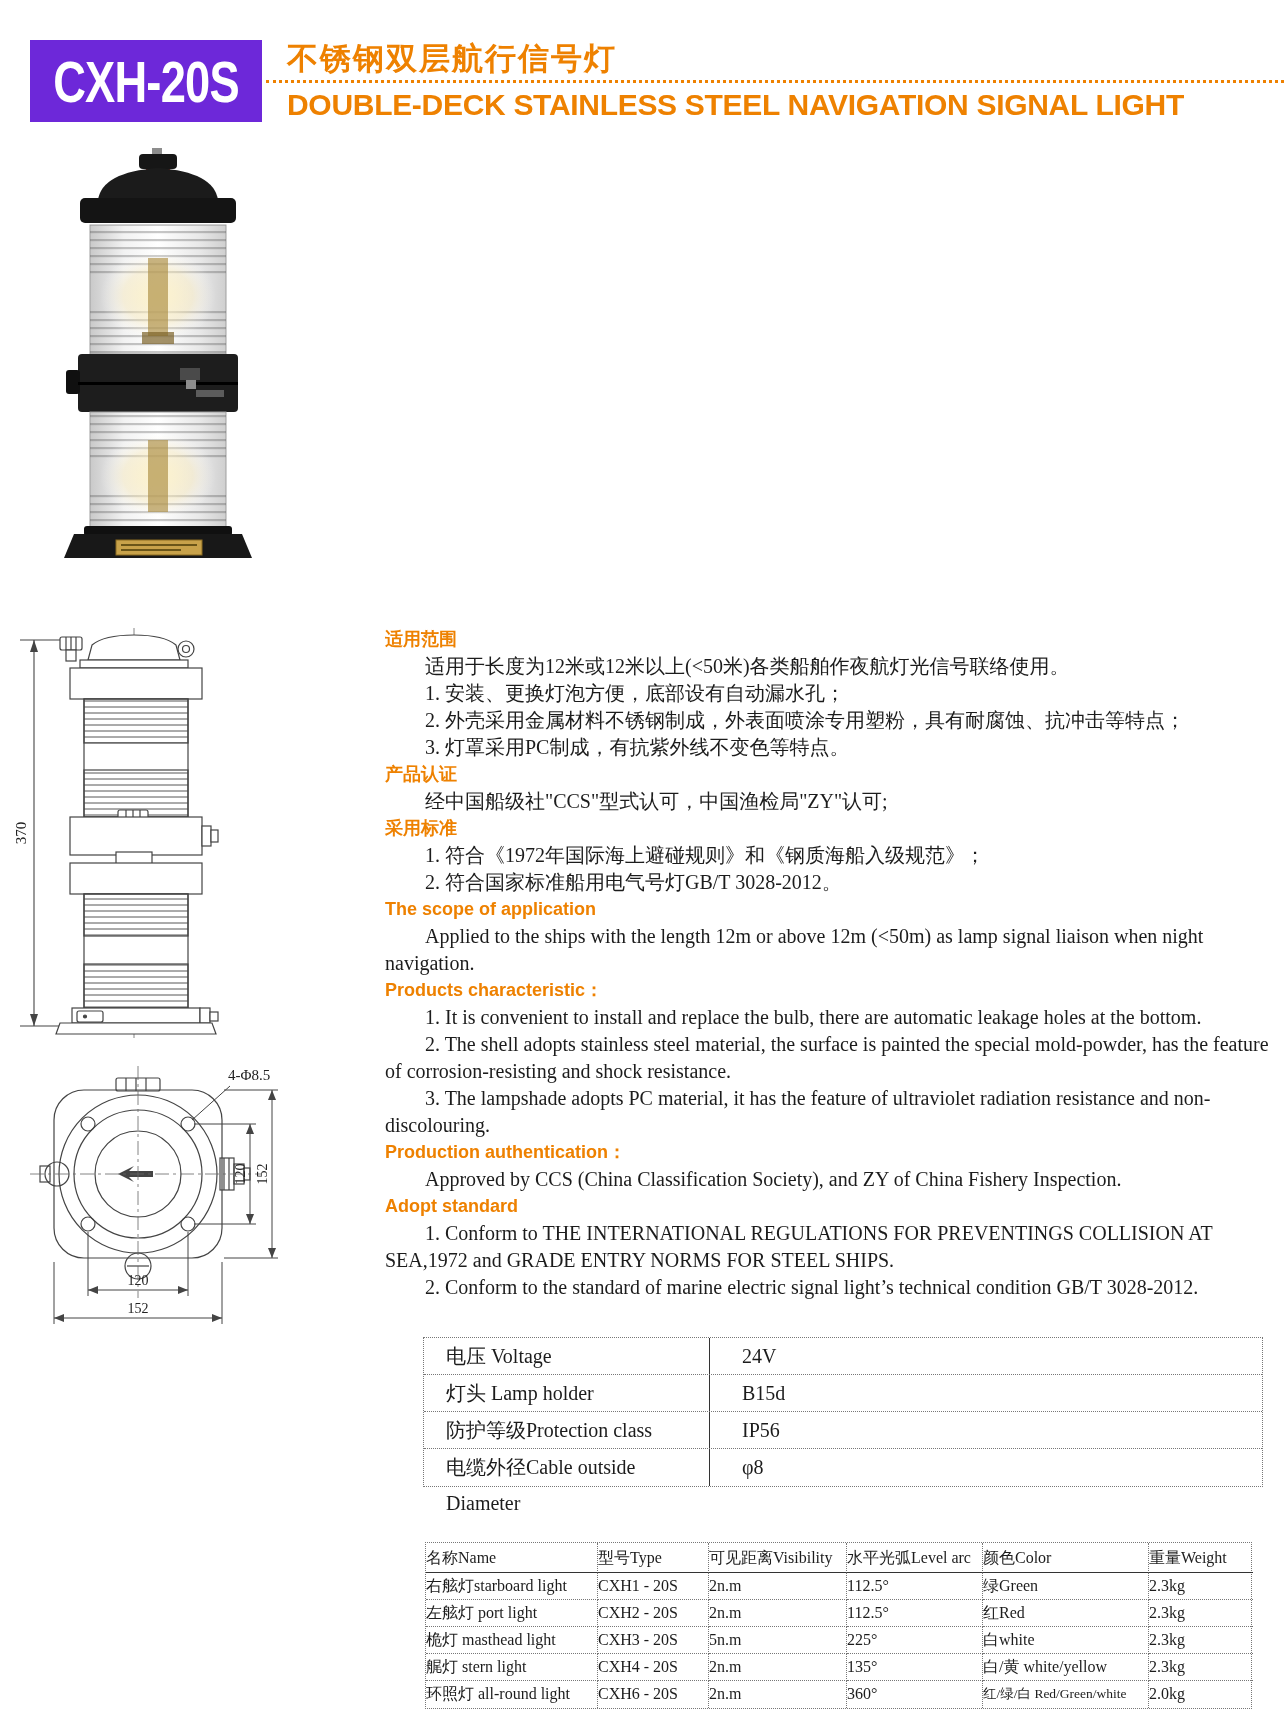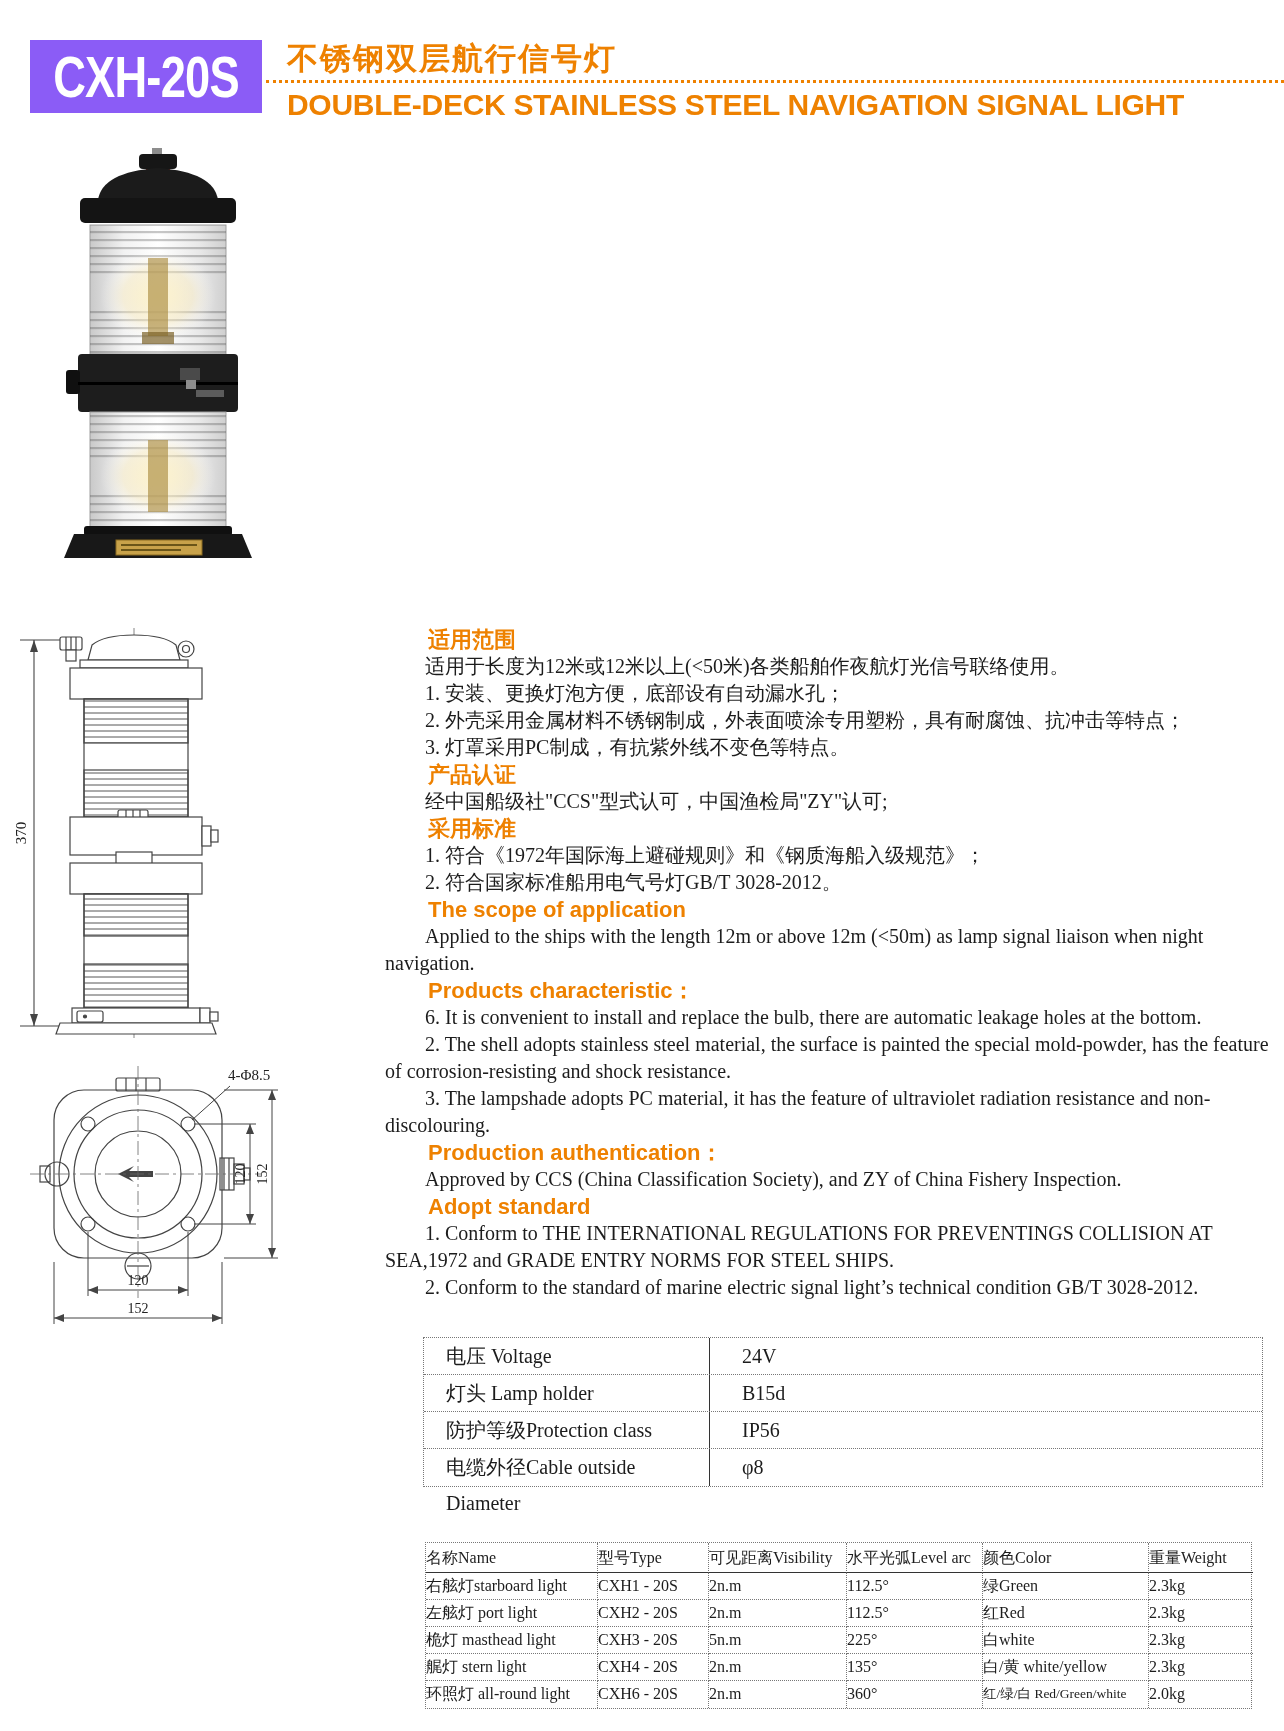--- a/index.html
+++ b/index.html
@@ -15,8 +15,8 @@
   
   .logo-block {
     position: absolute; left: 30px; top: 40px;
-    width: 232px; height: 73px;
-    background: #8b5cf6;
+    width: 232px; height: 82px;
+    background: #6d28d9;
     display: flex; align-items: center; justify-content: center;
   }
   .logo-text {

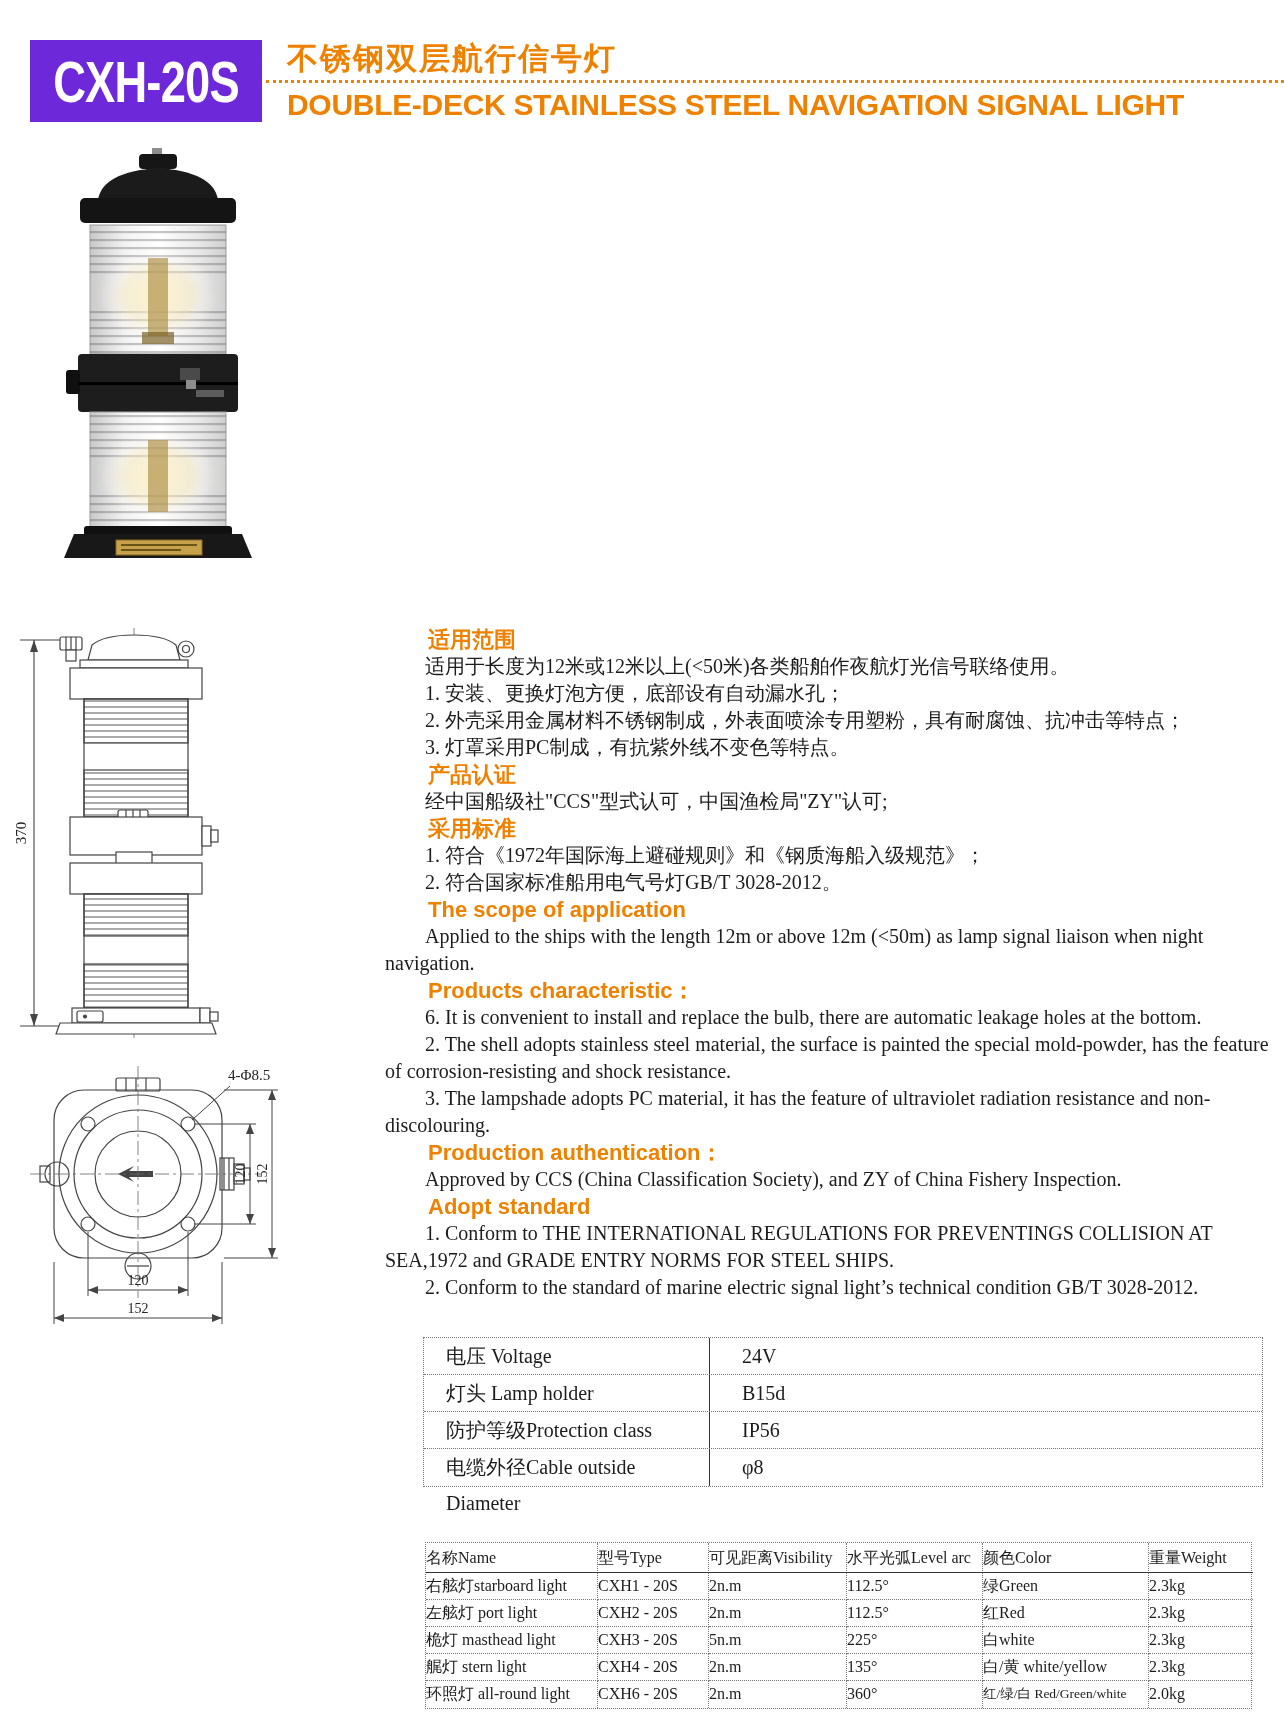--- a/index.html
+++ b/index.html
@@ -51,7 +51,7 @@
   }
   .rcol h3 {
     font-family: "Liberation Sans","DejaVu Sans",sans-serif;
-    font-weight: 700; font-size: 22px; line-height: 27px; color: #EE8100; margin-left: 43px;
+    font-weight: 700; font-size: 18px; line-height: 27px; color: #EE8100;
   }
   .rcol p { text-indent: 2em; line-height: 27px; }
   

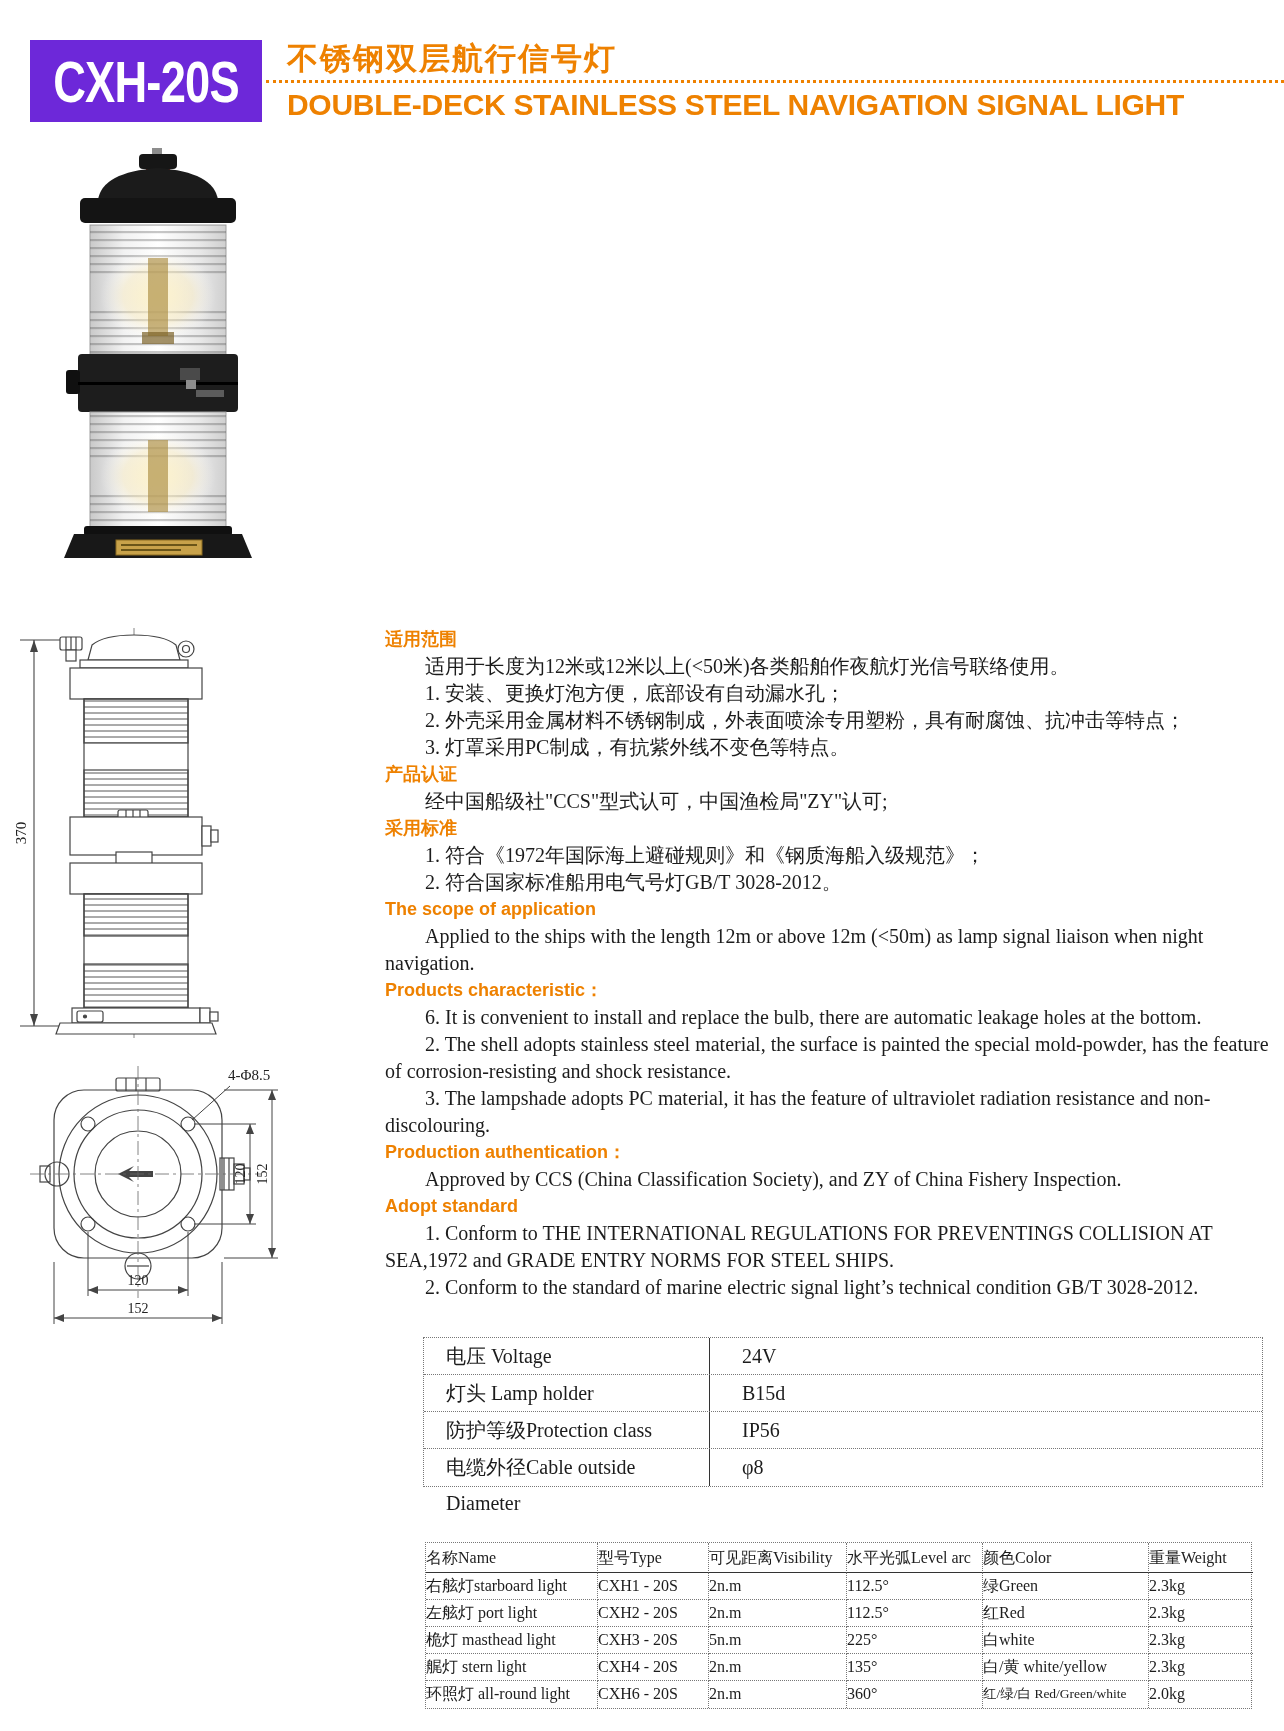--- a/index.html
+++ b/index.html
@@ -278,7 +278,7 @@
     <p>Applied to the ships with the length 12m or above 12m (&lt;50m) as lamp signal liaison when night navigation.</p>
 
     <h3>Products characteristic：</h3>
-    <p>6. It is convenient to install and replace the bulb, there are automatic leakage holes at the bottom.</p>
+    <p>1. It is convenient to install and replace the bulb, there are automatic leakage holes at the bottom.</p>
     <p>2. The shell adopts stainless steel material, the surface is painted the special mold-powder, has the feature of corrosion-resisting and shock resistance.</p>
     <p>3. The lampshade adopts PC material, it has the feature of ultraviolet radiation resistance and non-discolouring.</p>
 

